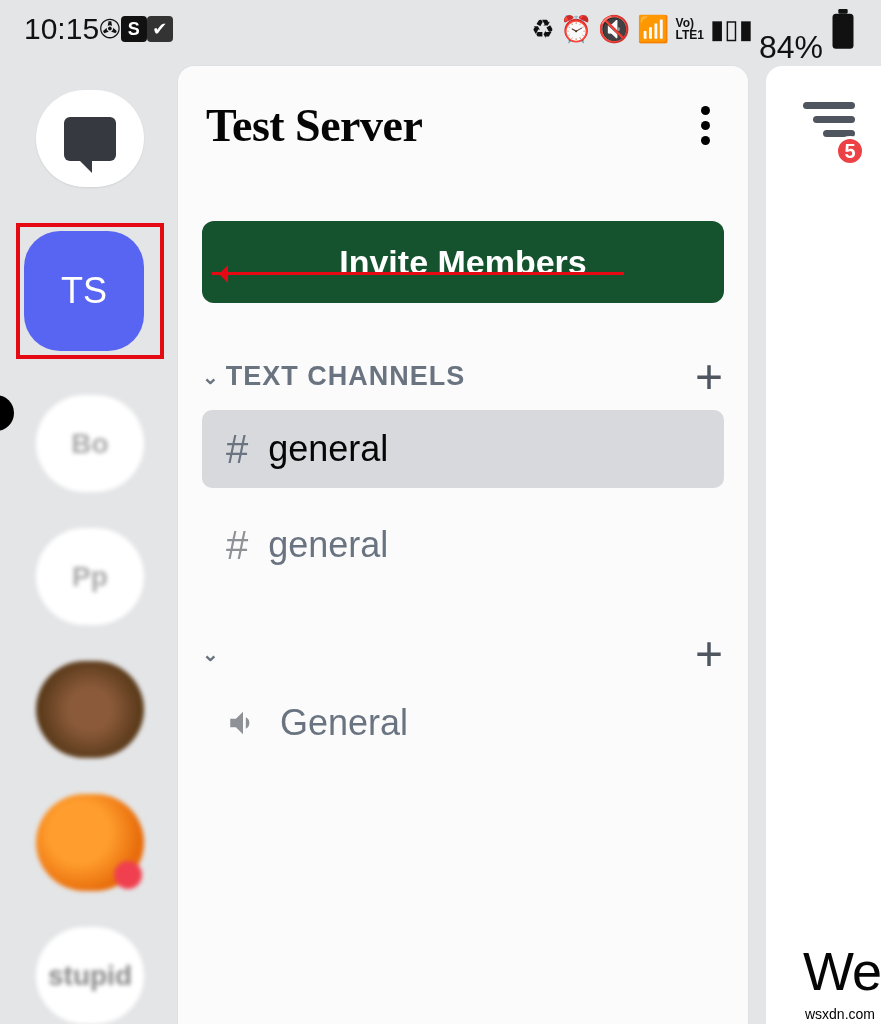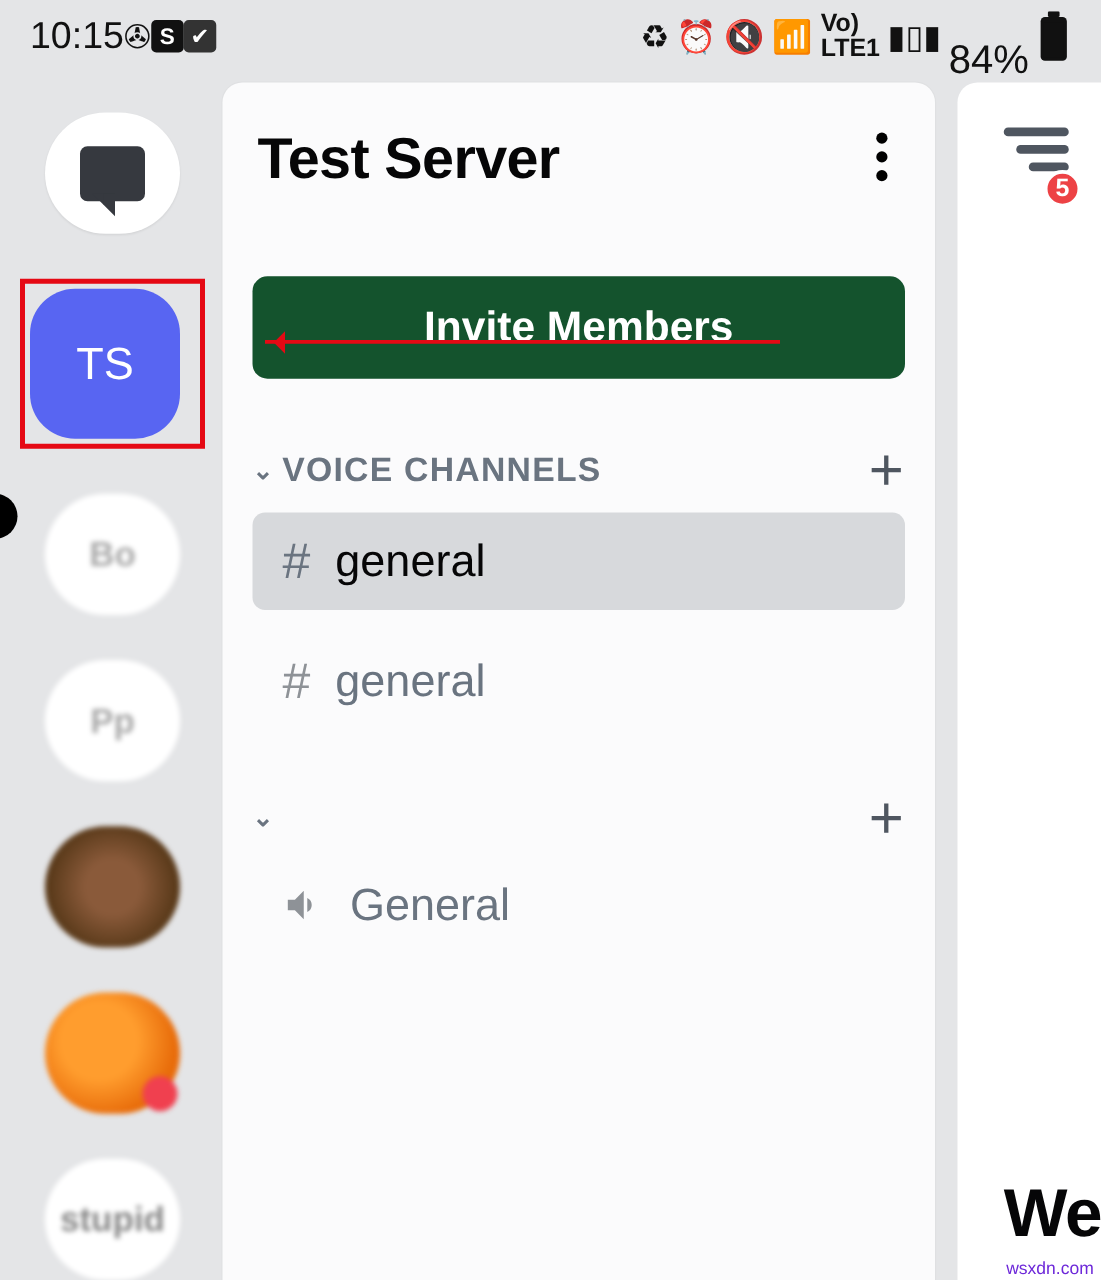--- a/index.html
+++ b/index.html
@@ -295,7 +295,7 @@
     <span>⏰</span>
     <span>🔇</span>
     <span>📶</span>
-    <span style="font-size:20px;line-height:1;font-weight:700;">
+    <span style="font-size:12px;line-height:1;font-weight:700;">
       <span>Vo)</span><br>
       <span>LTE1</span>
     </span>

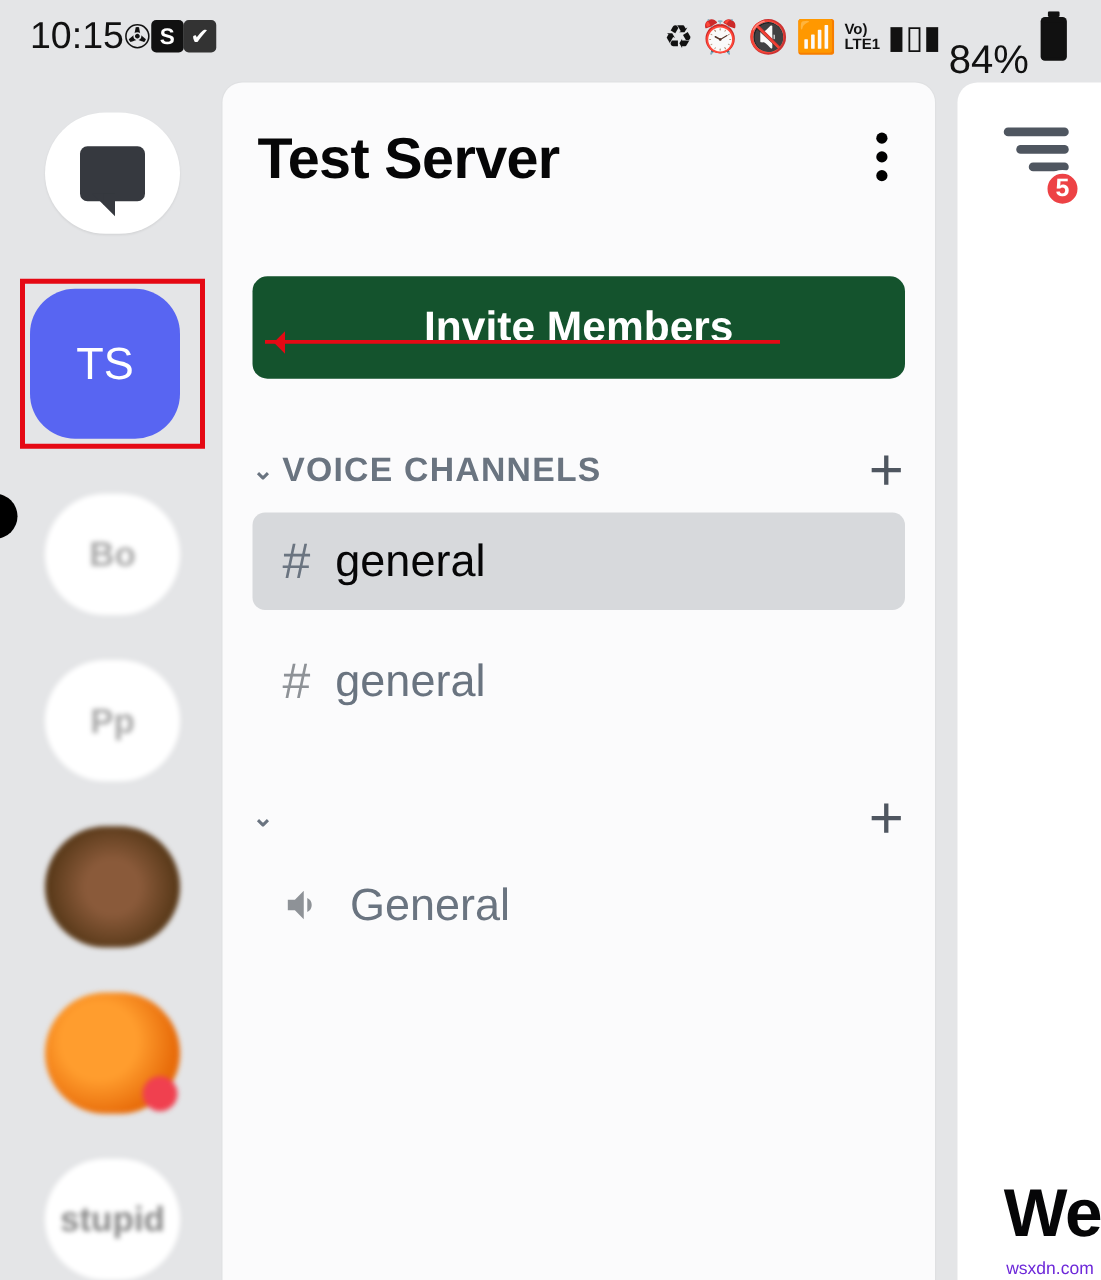--- a/index.html
+++ b/index.html
@@ -150,6 +150,7 @@
     font-weight: 800;
     letter-spacing: -0.5px;
     color: #060607;
+    font-family: Liberation Serif, serif;
   }
   .more-btn {
     margin-left:auto;

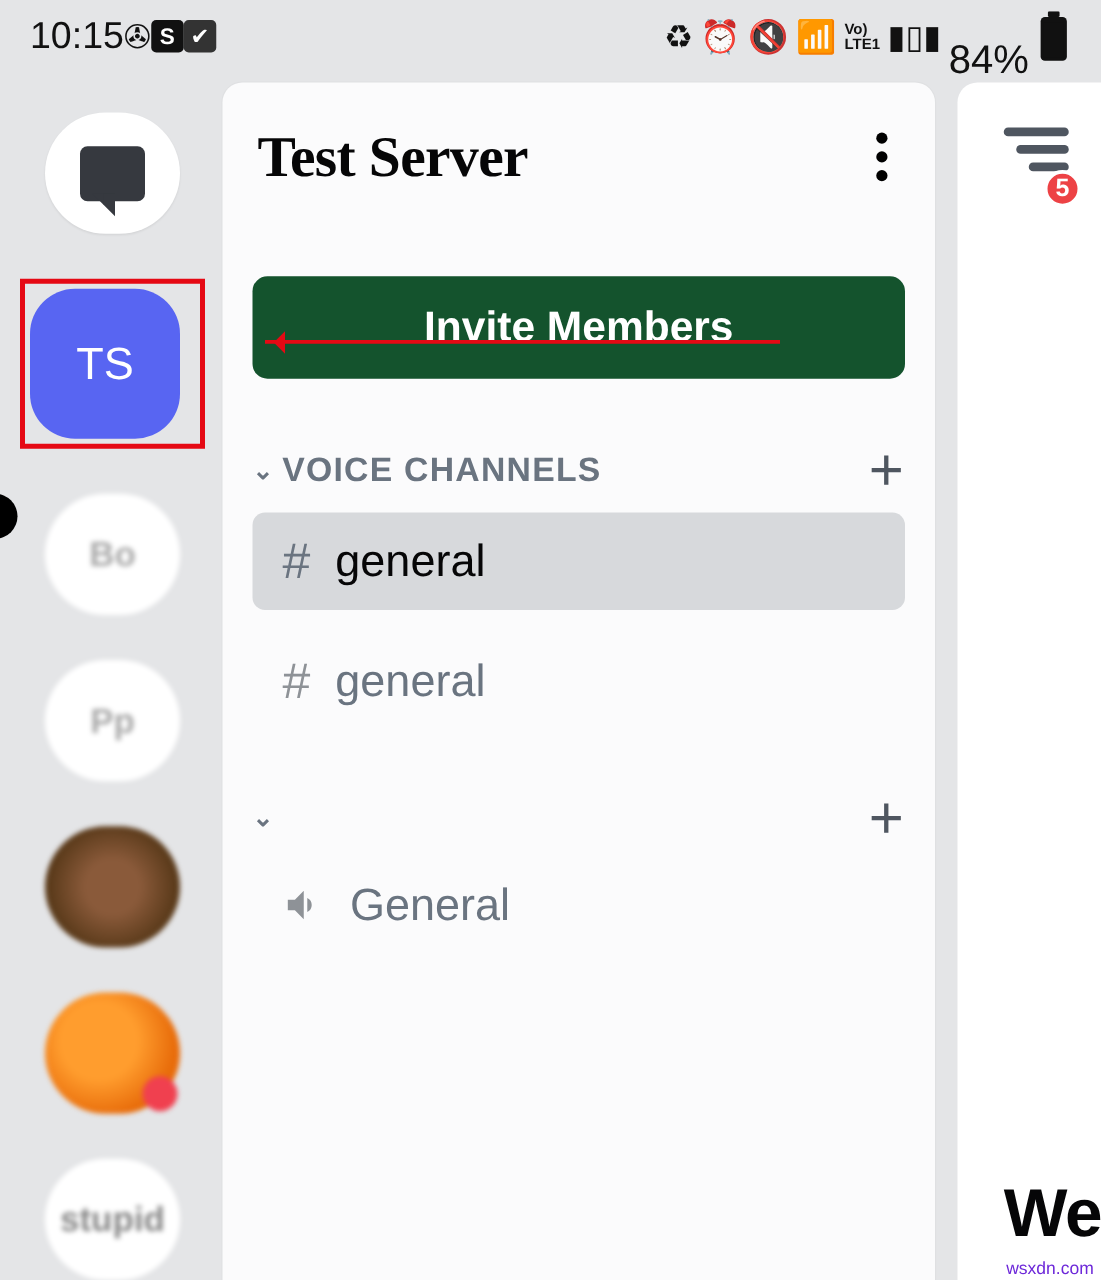--- a/index.html
+++ b/index.html
@@ -352,7 +352,7 @@
     <div class="category">
       <div class="category-header">
         <span class="chev">⌄</span>
-        <span>VOICE CHANNELS</span>
+        <span>TEXT CHANNELS</span>
         <span class="plus">+</span>
       </div>
       <div class="channel active">

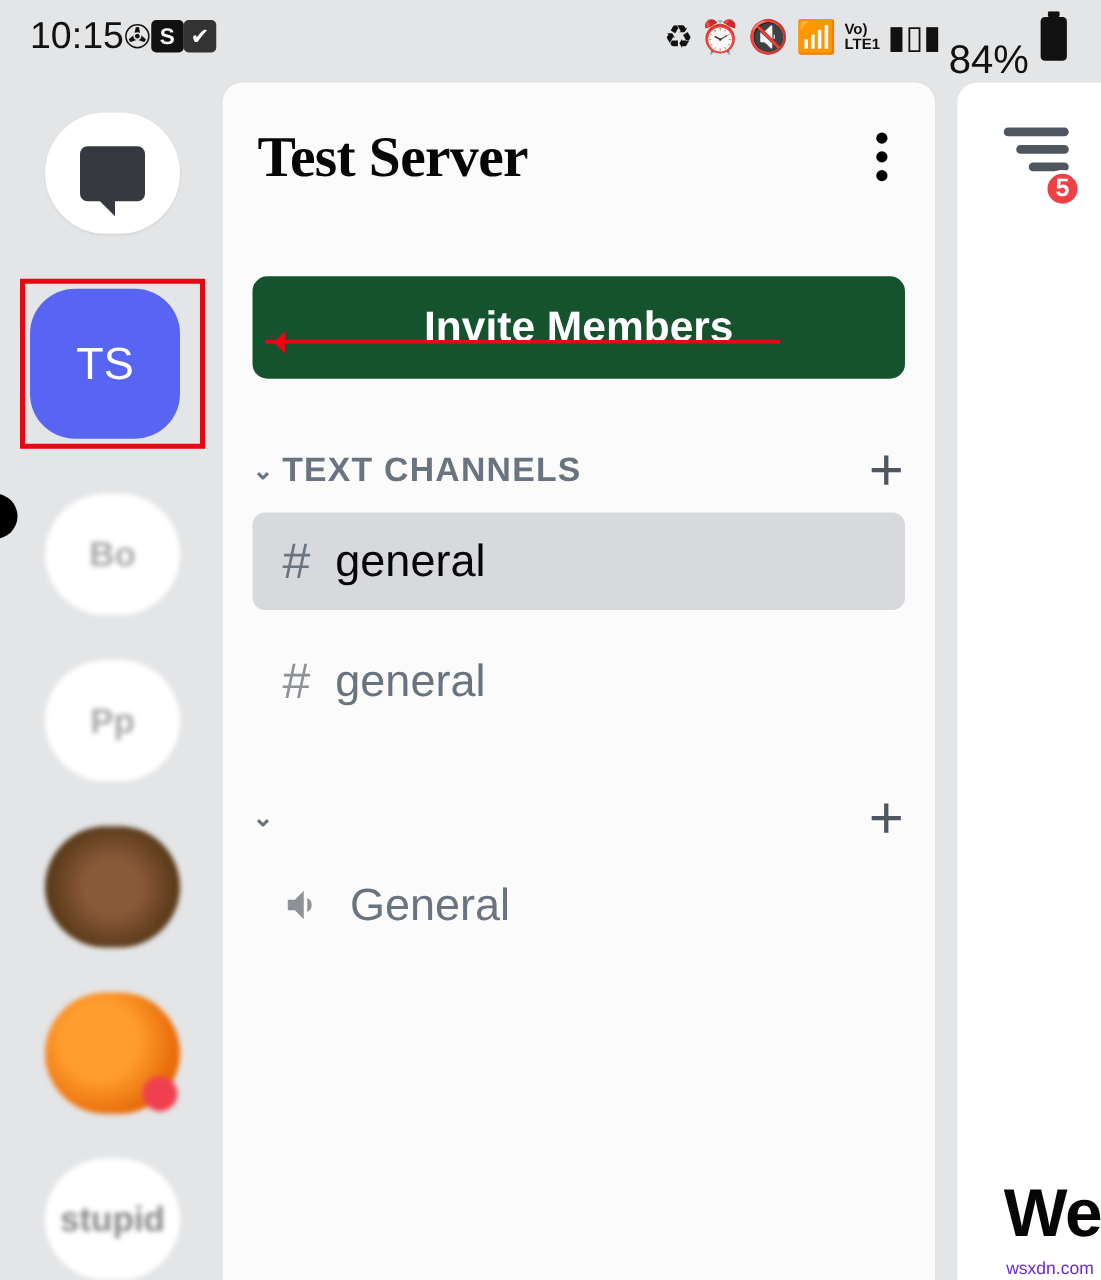--- a/index.html
+++ b/index.html
@@ -271,7 +271,7 @@
     position:absolute;
     bottom:22px; right:0;
     font-size:54px;
-    font-weight:700;
+    font-weight:400;
     color:#060607;
     letter-spacing:-1px;
   }

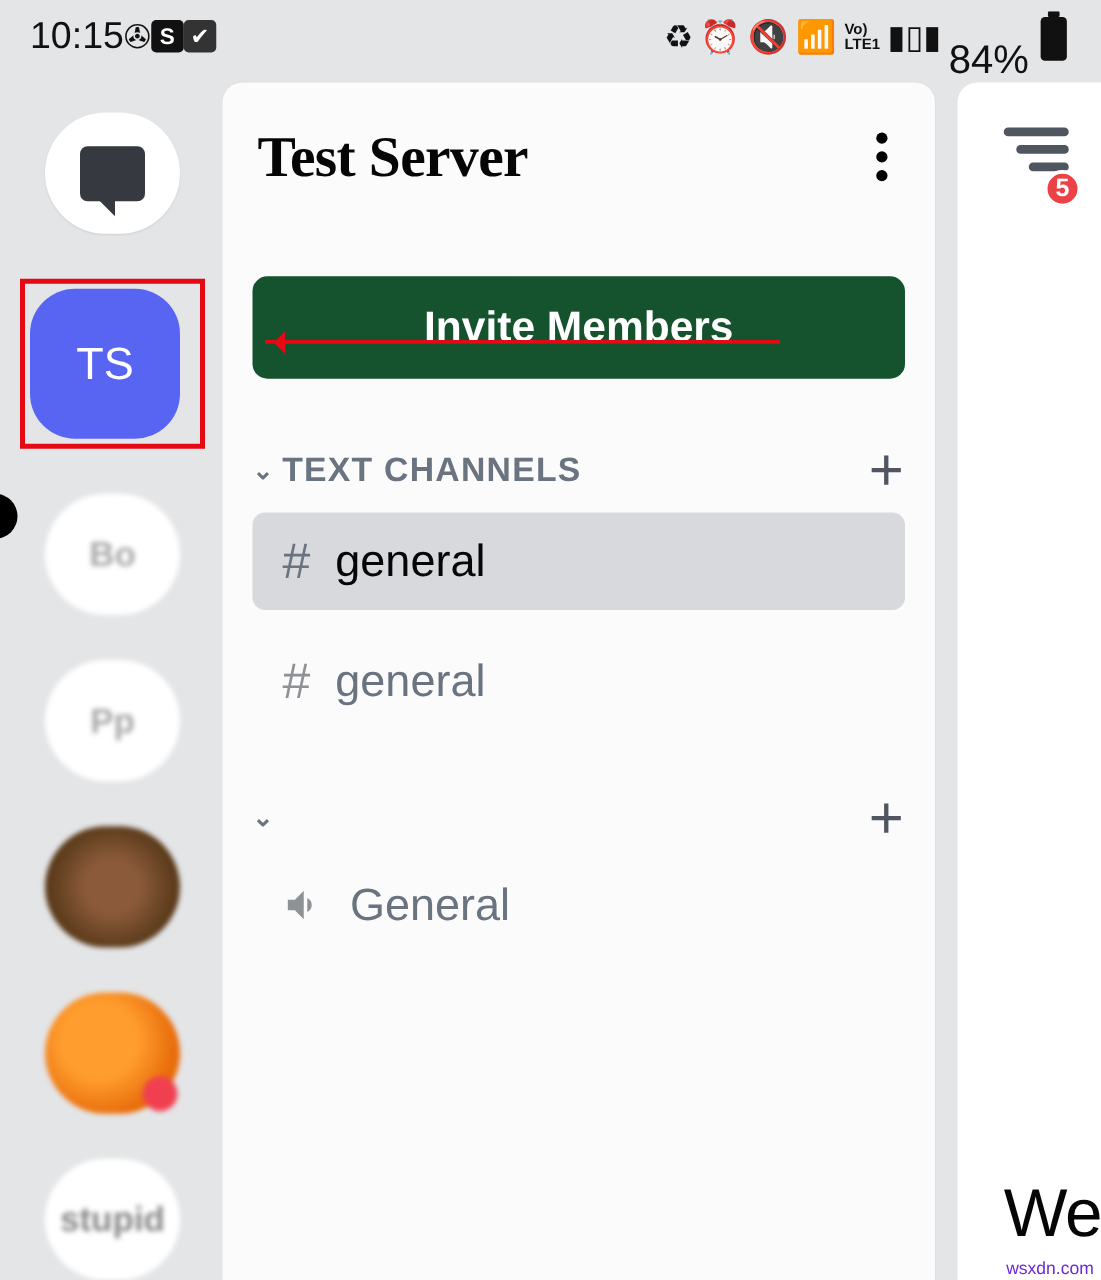--- a/index.html
+++ b/index.html
@@ -278,7 +278,7 @@
   .watermark {
     position:absolute;
     right:6px;bottom:2px;
-    font-size:14px;color:#6d28d9;
+    font-size:14px;color:#000000;
   }
 </style>
 </head>

